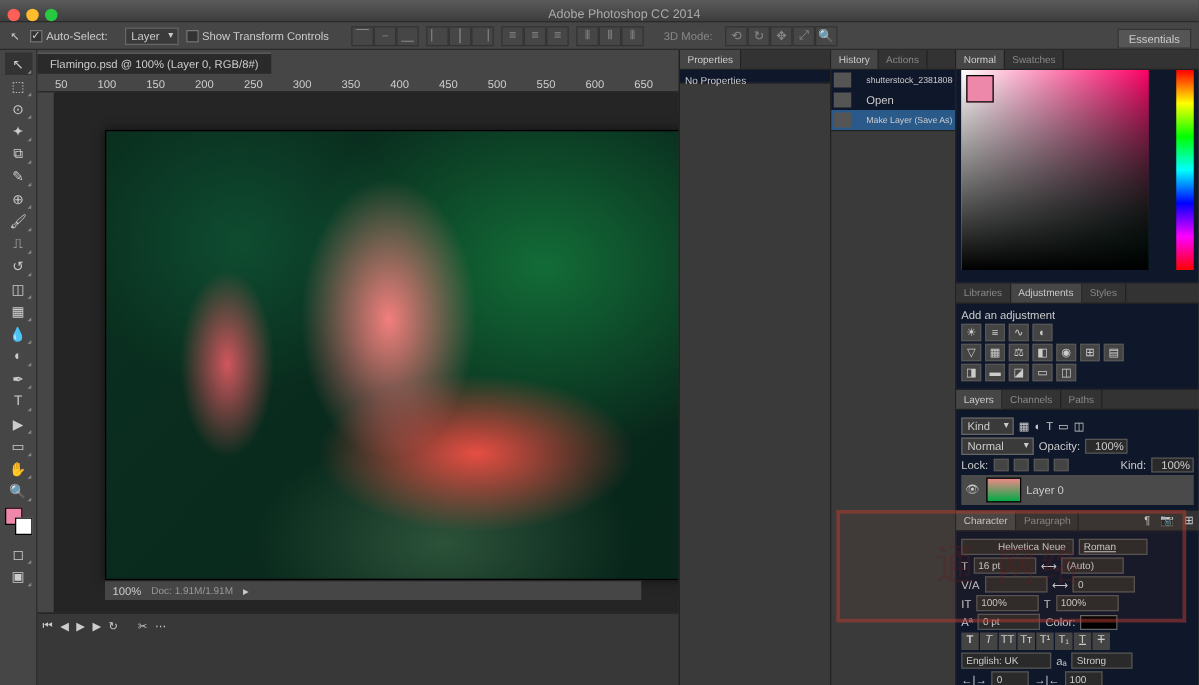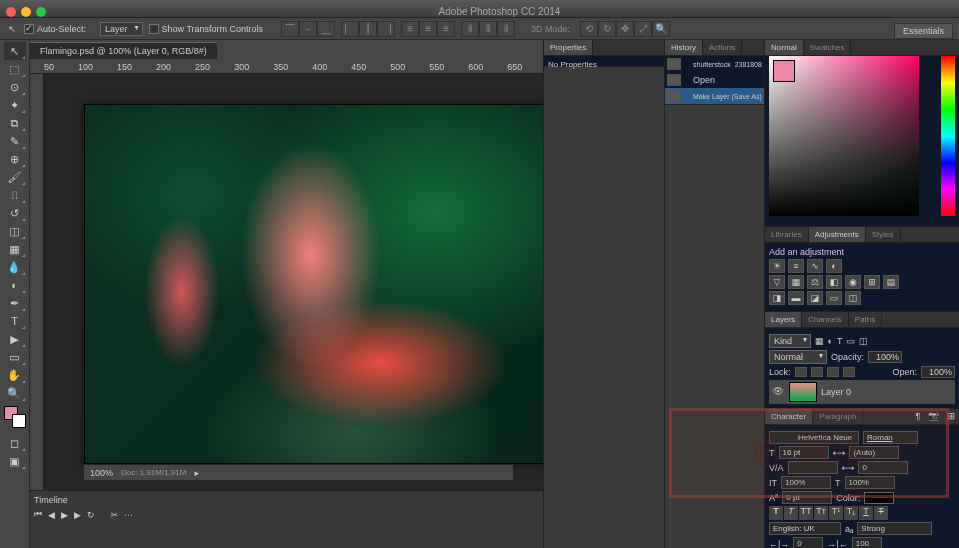--- a/index.html
+++ b/index.html
@@ -305,7 +305,7 @@
             <span class="li"></span>
             <span class="li"></span>
             <span class="li"></span>
-          <span style="margin-left:auto">Open:</span>
+          <span style="margin-left:auto">Kind:</span>
           <span class="numfield">100%</span>
         </div>
         <div class="layerrow">

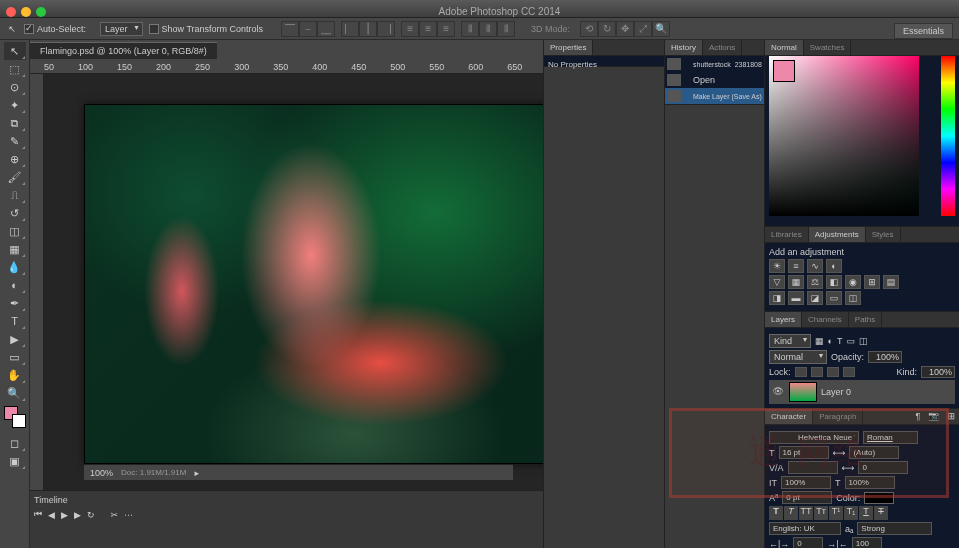--- a/index.html
+++ b/index.html
@@ -190,7 +190,6 @@
       </div>
     </div>
     <div class="timeline">
-      <div class="tlhead">Timeline</div>
       <div class="tlctl">
         <span>⏮</span>
         <span>◀</span>

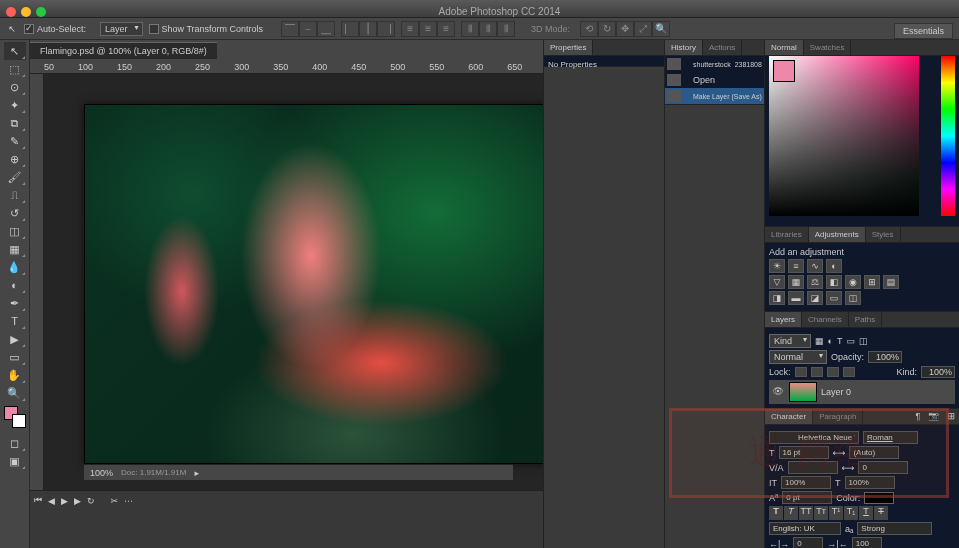--- a/index.html
+++ b/index.html
@@ -364,7 +364,7 @@
         <div class="crow">
             <input class="sel2" style="width: 72px;" value="English: UK">
             <span>aₐ</span>
-            <input class="sel2" style="width: 75px;" value="Strong">
+            <input class="sel2" style="width: 49px;" value="Strong">
           </div>
         <div class="crow">
             <span>←|→</span>

